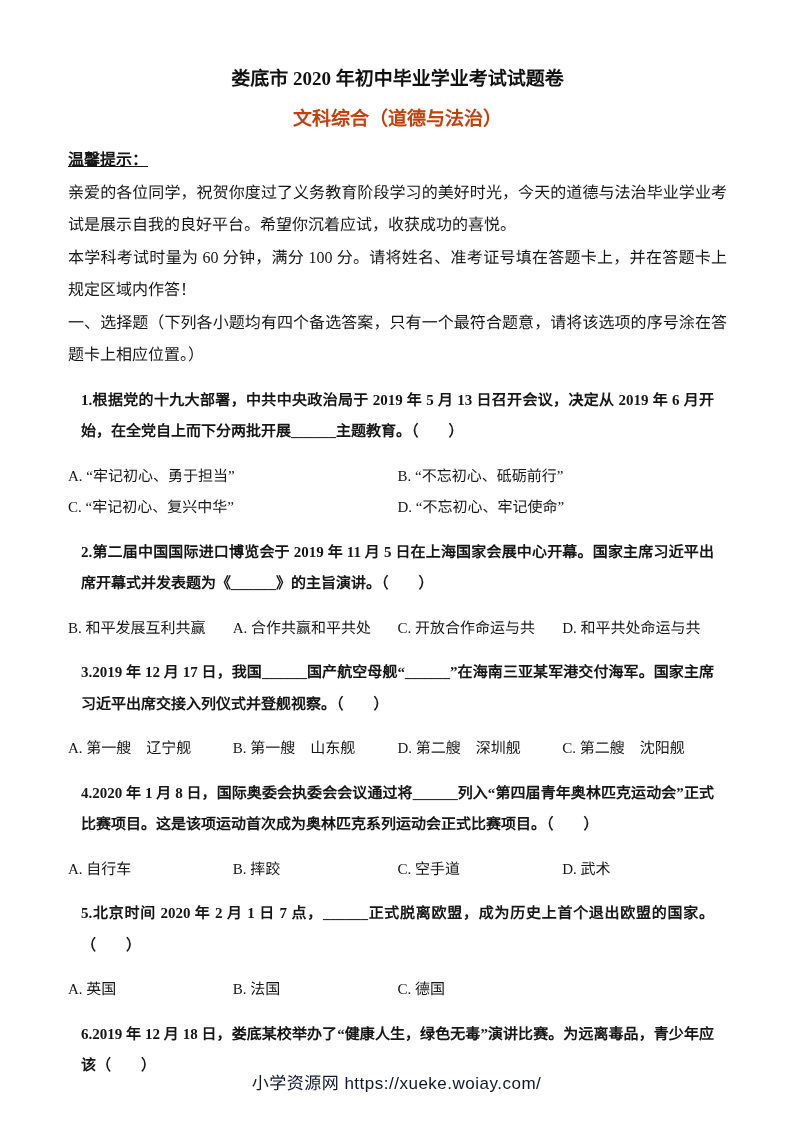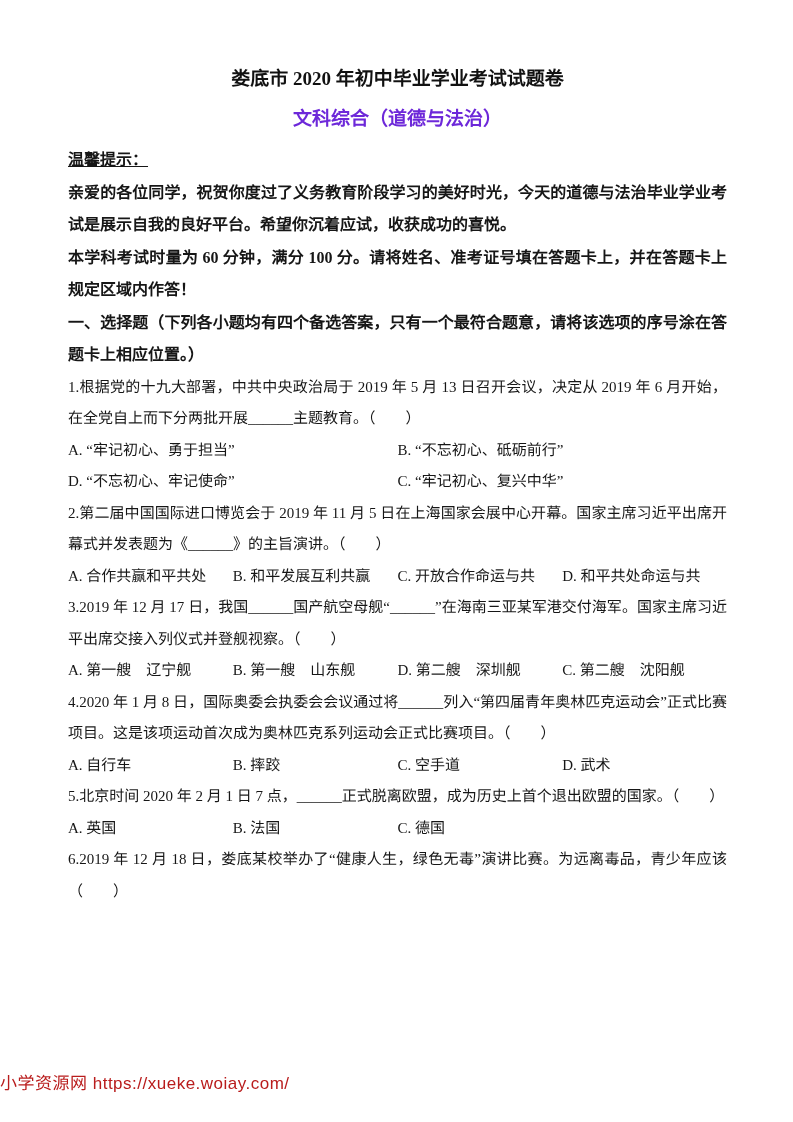--- a/index.html
+++ b/index.html
@@ -31,7 +31,7 @@
     text-align: center;
     line-height: 26px;
     margin: 14px 0 0 0;
-    color: #6d28d9;
+    color: #c2410c;
   }
   .notice-label {
     margin: 12px 0 0 0;

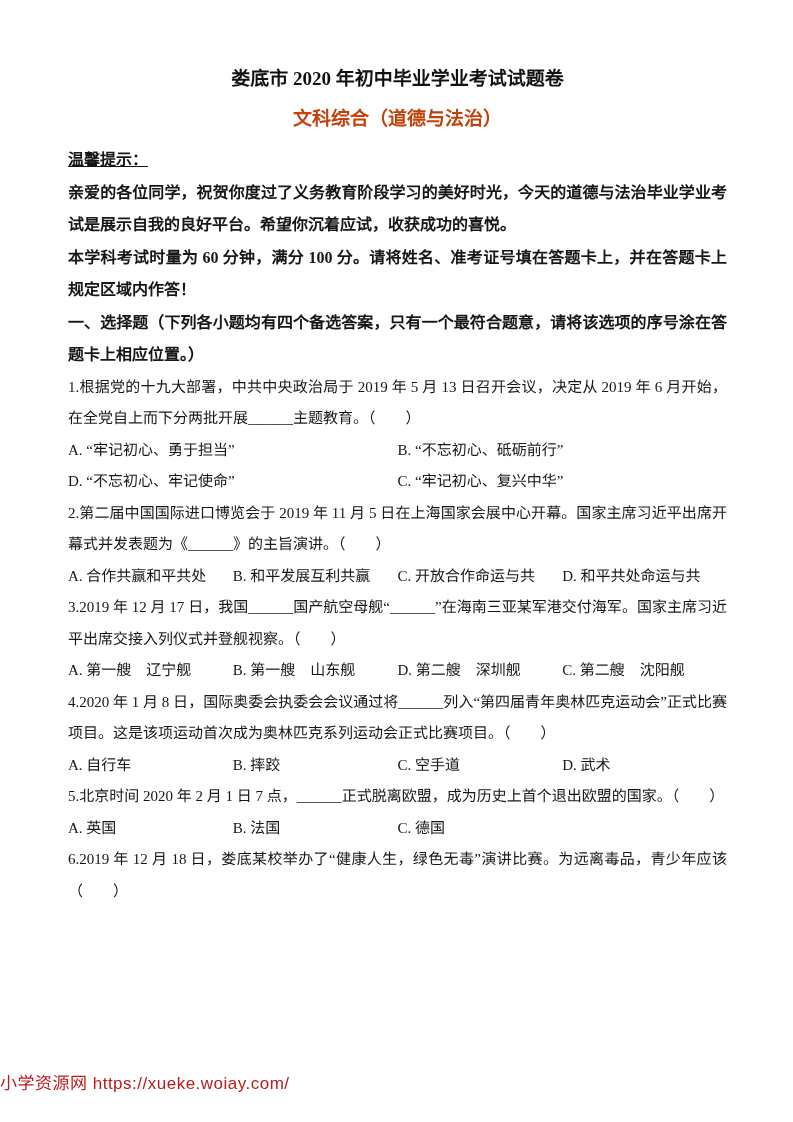--- a/index.html
+++ b/index.html
@@ -43,7 +43,7 @@
   .intro-para, .section-heading {
     margin: 0;
     font-size: 16px;
-    font-weight: bold;
+    font-weight: normal;
     line-height: 32.5px;
     text-align: justify;
     text-justify: inter-ideograph;

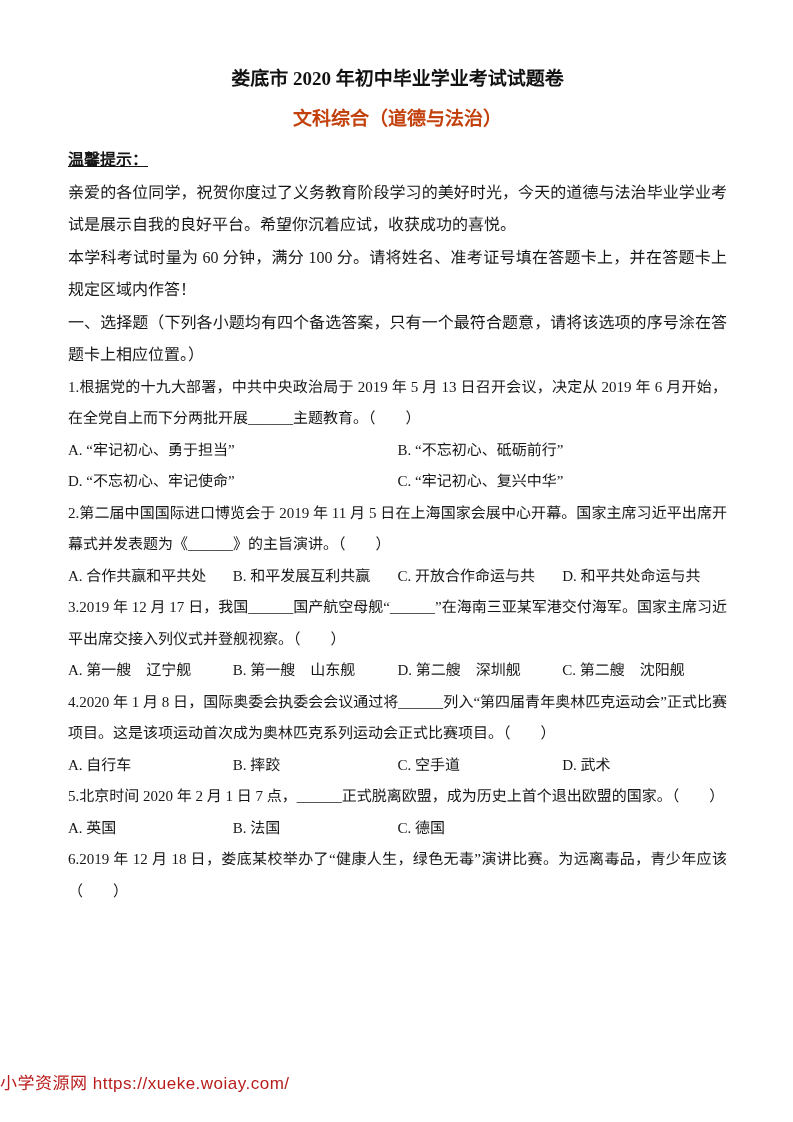--- a/index.html
+++ b/index.html
@@ -53,9 +53,10 @@
     line-height: 31.5px;
   }
   .stem {
-    margin: 0;
+    margin: 13px;
     text-align: justify;
     text-justify: inter-ideograph;
+    font-weight: bold;
   }
   .opts {
     display: grid;

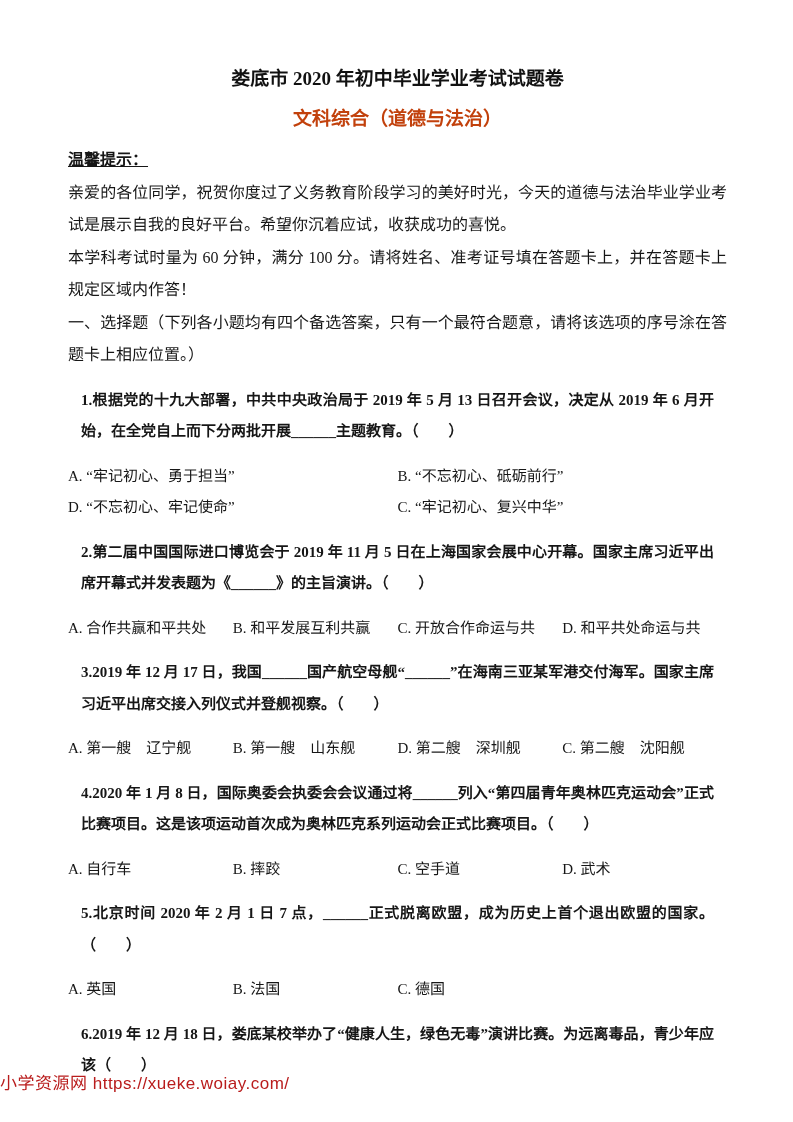--- a/index.html
+++ b/index.html
@@ -97,8 +97,8 @@
       <div class="opts cols-2">
         <span class="opt">A. “牢记初心、勇于担当”</span>
         <span class="opt">B. “不忘初心、砥砺前行”</span>
+        <span class="opt">C. “牢记初心、复兴中华”</span>
         <span class="opt">D. “不忘初心、牢记使命”</span>
-        <span class="opt">C. “牢记初心、复兴中华”</span>
       </div>
 
       <p class="stem">2.第二届中国国际进口博览会于 2019 年 11 月 5 日在上海国家会展中心开幕。国家主席习近平出席开幕式并发表题为《______》的主旨演讲。（　　）</p>

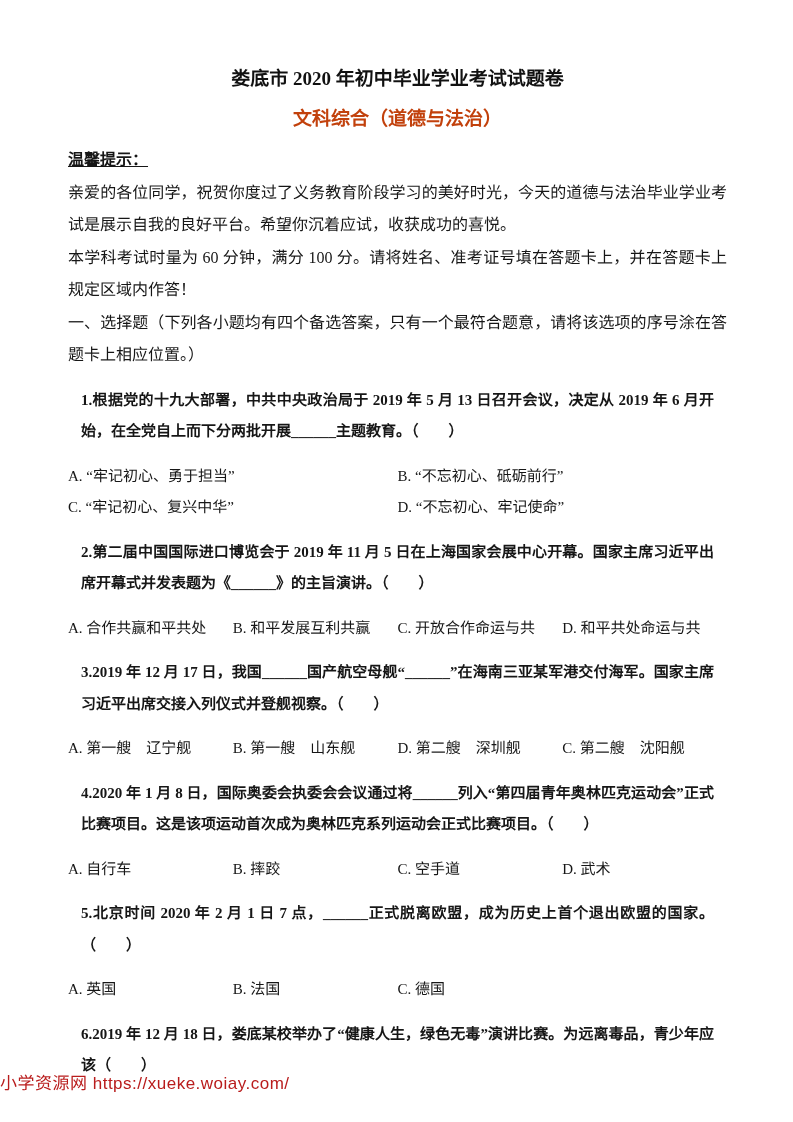--- a/index.html
+++ b/index.html
@@ -103,8 +103,8 @@
 
       <p class="stem">2.第二届中国国际进口博览会于 2019 年 11 月 5 日在上海国家会展中心开幕。国家主席习近平出席开幕式并发表题为《______》的主旨演讲。（　　）</p>
       <div class="opts cols-4">
+        <span class="opt">B. 和平发展互利共赢</span>
         <span class="opt">A. 合作共赢和平共处</span>
-        <span class="opt">B. 和平发展互利共赢</span>
         <span class="opt">C. 开放合作命运与共</span>
         <span class="opt">D. 和平共处命运与共</span>
       </div>

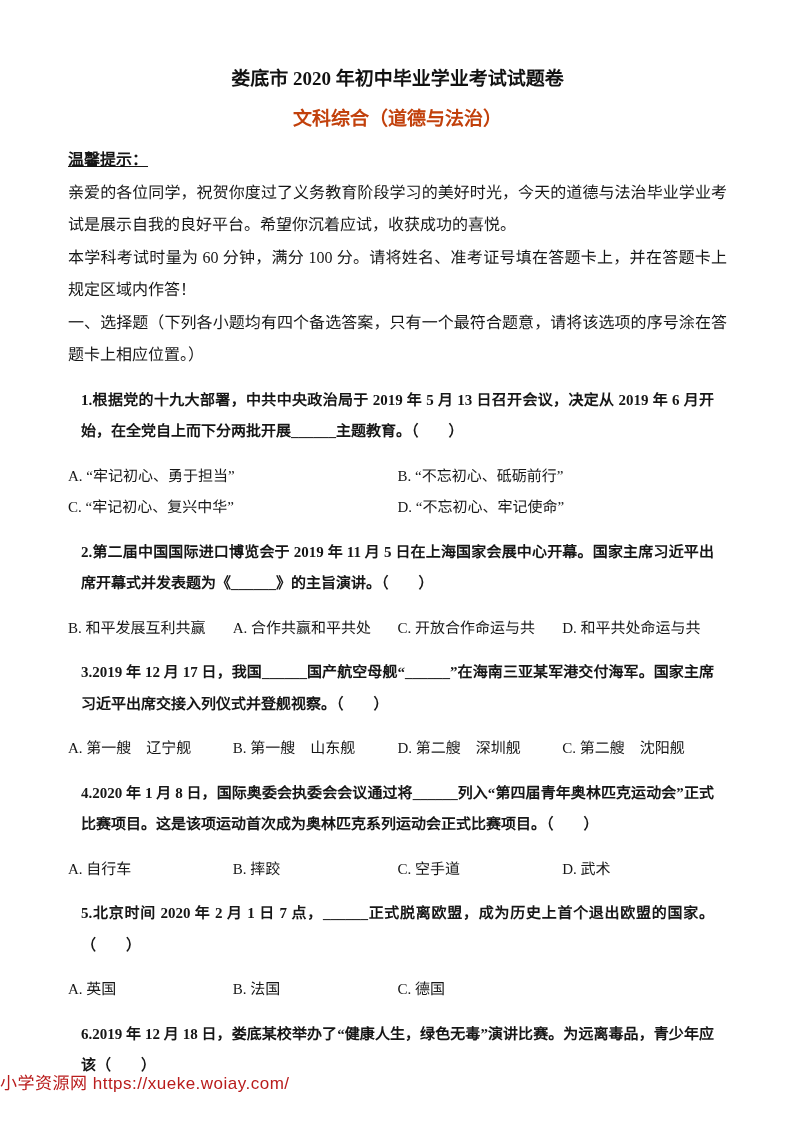--- a/index.html
+++ b/index.html
@@ -70,9 +70,10 @@
     left: 0;
     right: 0;
     bottom: 28px;
+    text-align: center;
     font-family: "Liberation Sans", "DejaVu Sans", sans-serif;
     font-size: 17px;
-    color: #b91c1c;
+    color: #0f172a;
     letter-spacing: 0.5px;
   }
 </style>

